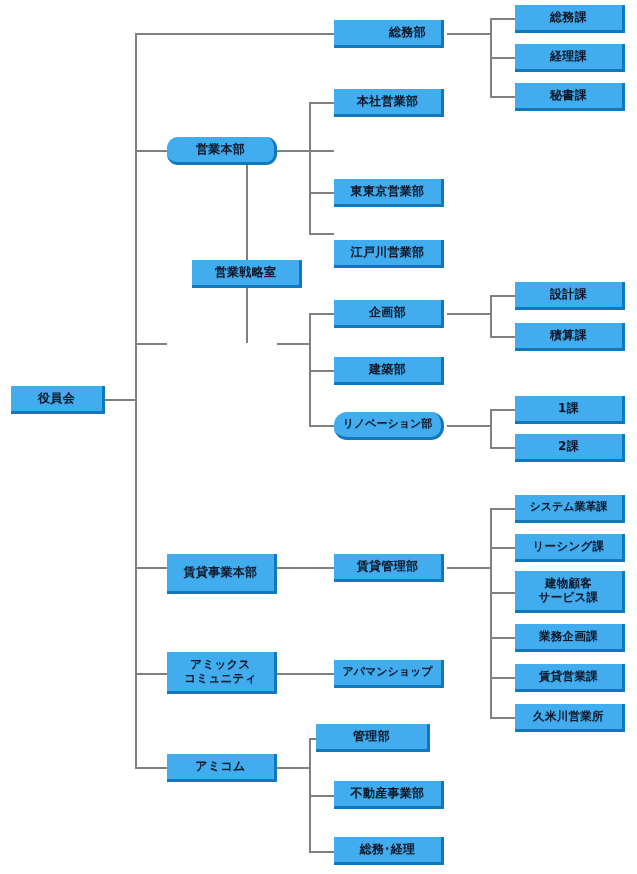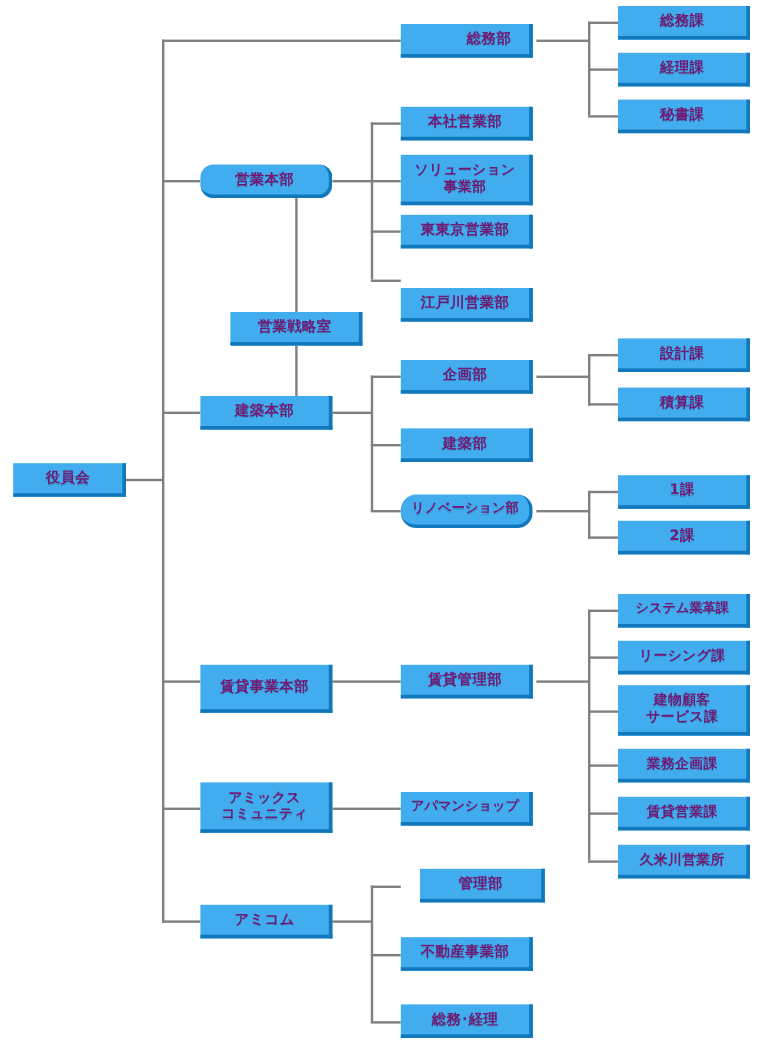--- a/index.html
+++ b/index.html
@@ -33,7 +33,7 @@
     background: #41ADEE;
     border-bottom: 3px solid #1278BE;
     border-right: 3px solid #1278BE;
-    color: #701a75;
+    color: #0f172a;
     font-weight: bold;
     font-size: 12px;
     line-height: 1.18;

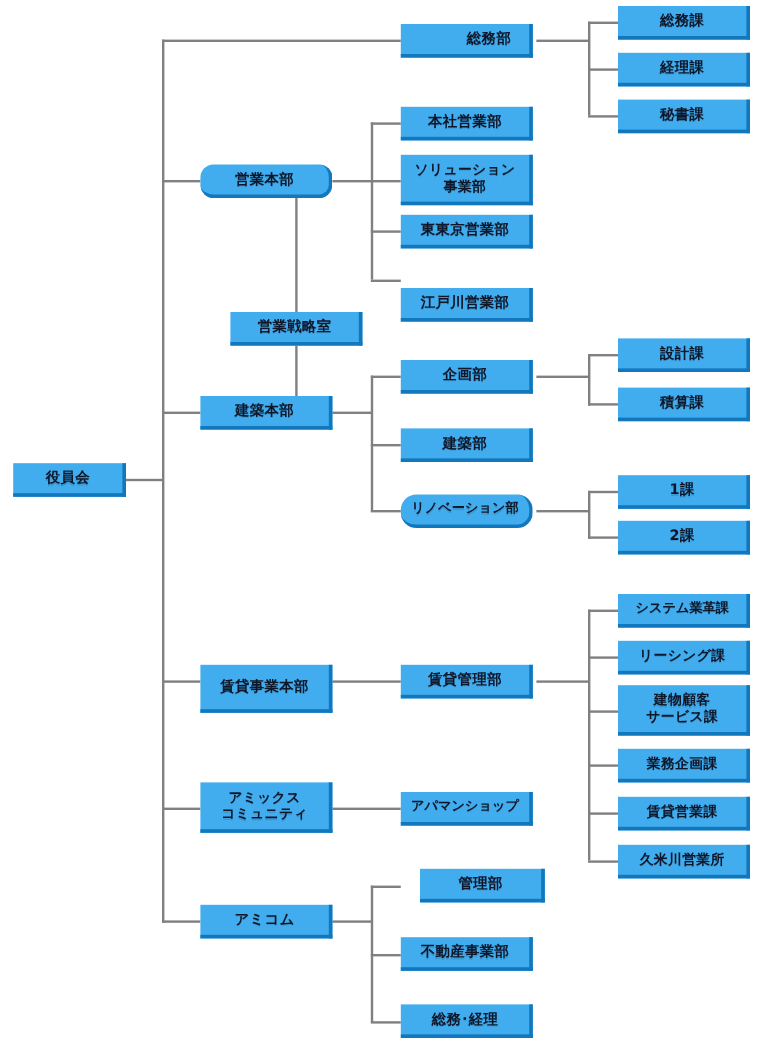--- a/index.html
+++ b/index.html
@@ -133,8 +133,6 @@
   <div class="node" style="left:167px; top:754px; width:110px; height:28px;">アミコム</div>
 
   <div class="node" style="left:334px; top:89px; width:110px; height:28px;">本社営業部</div>
-  <div class="node small" style="left:334px; top:129px; width:110px; height:42px;">ソリューション
-事業部</div>
   <div class="node" style="left:334px; top:179px; width:110px; height:28px;">東東京営業部</div>
   <div class="node" style="left:334px; top:220px; width:110px; height:28px;margin-top:20px;">江戸川営業部</div>
 

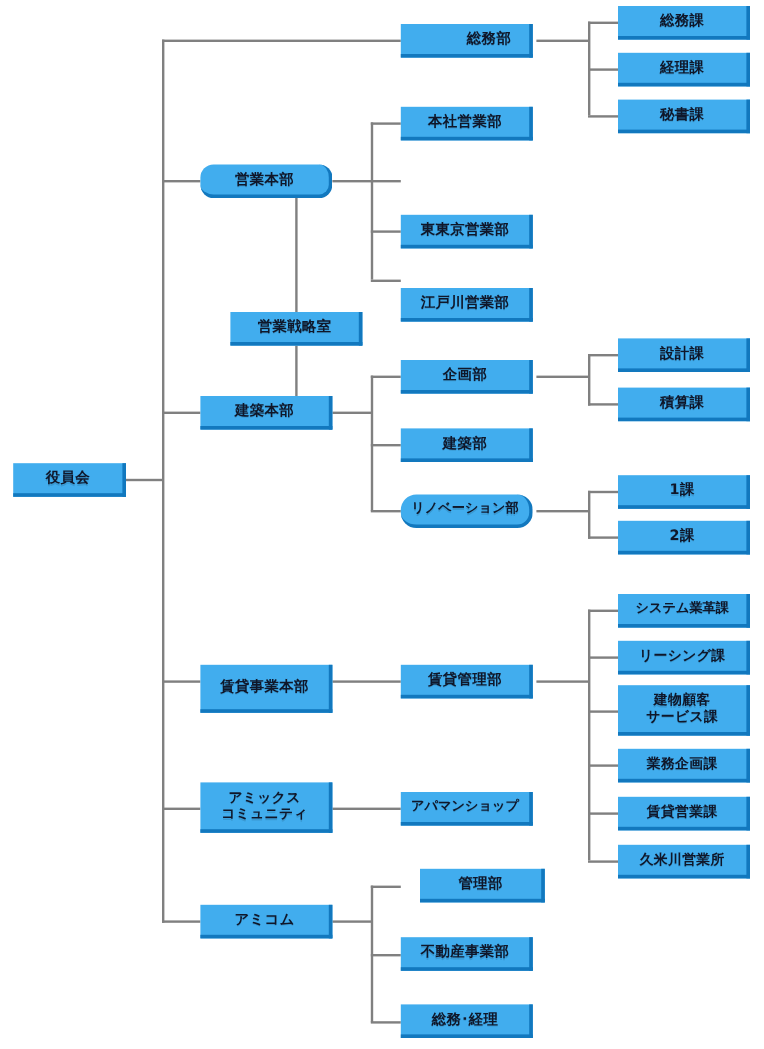--- a/index.html
+++ b/index.html
@@ -126,7 +126,6 @@
   <div class="node" style="left:334px; top:20px; width:110px; height:28px;padding-left:40px;">総務部</div>
   <div class="node" style="left:167px; top:137px; width:110px; height:28px;border-radius:11px;">営業本部</div>
   <div class="node" style="left:192px; top:260px; width:110px; height:28px;">営業戦略室</div>
-  <div class="node" style="left:167px; top:330px; width:110px; height:28px;">建築本部</div>
   <div class="node" style="left:167px; top:554px; width:110px; height:40px;">賃貸事業本部</div>
   <div class="node small" style="left:167px; top:652px; width:110px; height:42px;">アミックス
 コミュニティ</div>

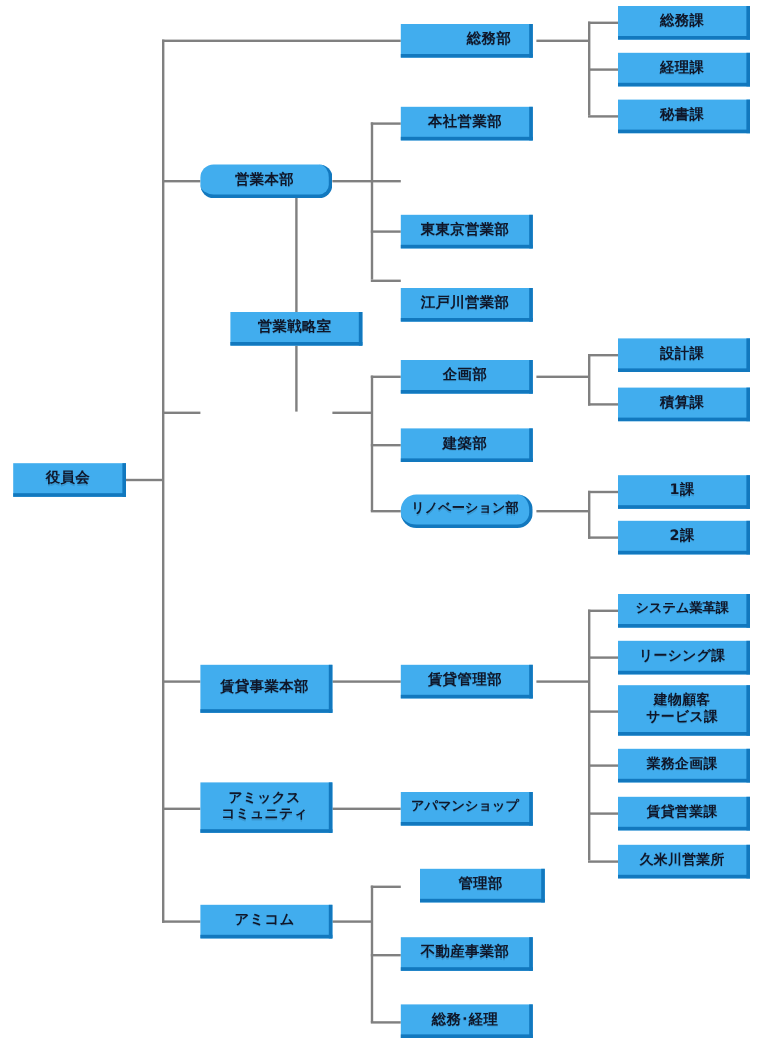--- a/index.html
+++ b/index.html
@@ -142,7 +142,7 @@
   <div class="node" style="left:334px; top:554px; width:110px; height:28px;">賃貸管理部</div>
   <div class="node tiny" style="left:334px; top:660px; width:110px; height:28px;">アパマンショップ</div>
 
-  <div class="node" style="left:350px; top:724px; width:104px; height:28px;">管理部</div>
+  <div class="node" style="left:316px; top:724px; width:114px; height:28px;">管理部</div>
   <div class="node" style="left:334px; top:781px; width:110px; height:28px;">不動産事業部</div>
   <div class="node" style="left:334px; top:837px; width:110px; height:28px;">総務･経理</div>
 

